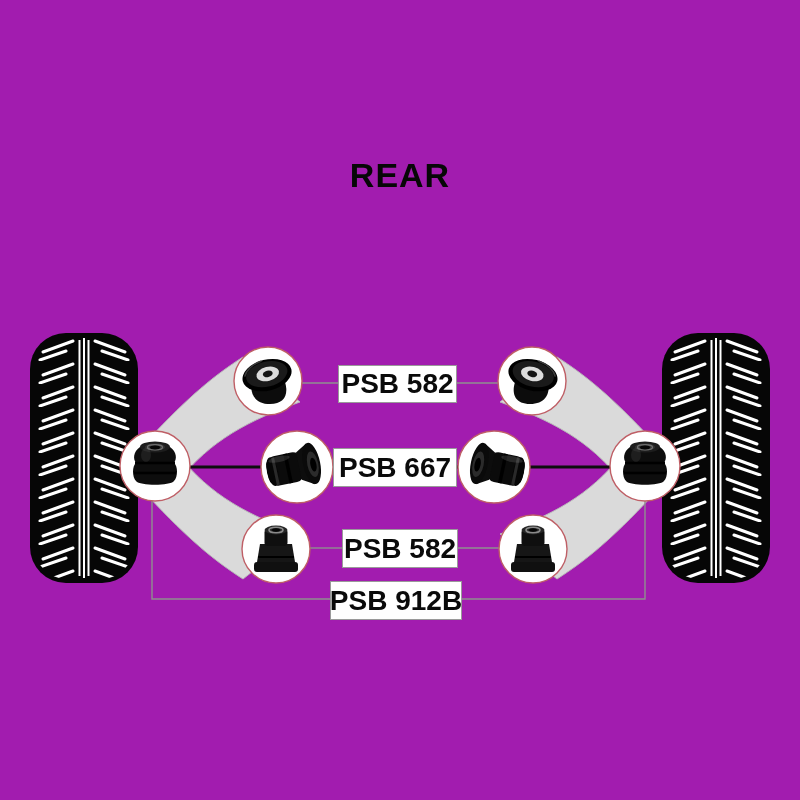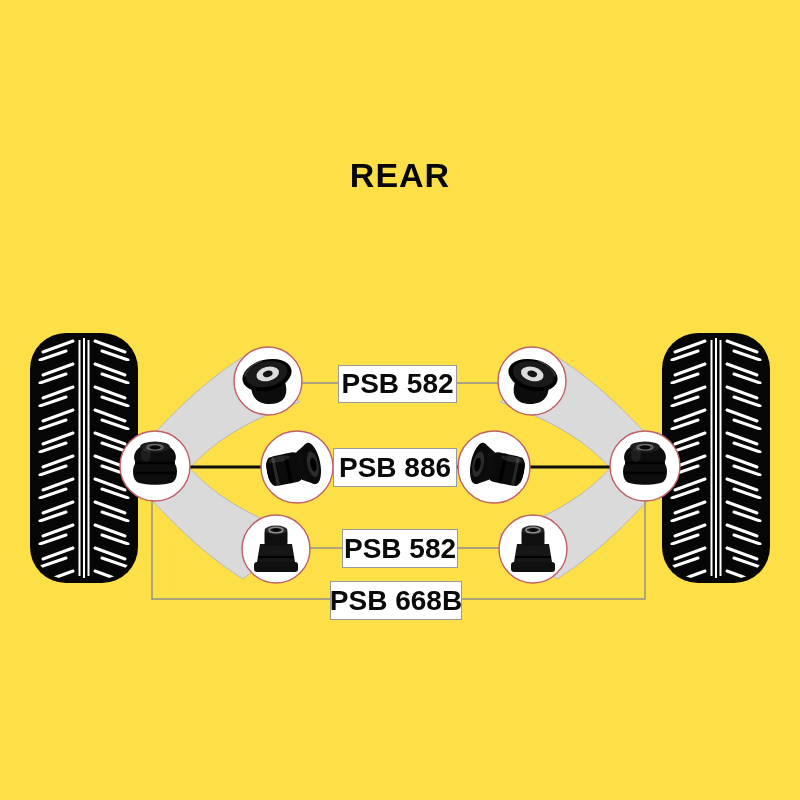--- a/index.html
+++ b/index.html
@@ -4,7 +4,7 @@
 <style>
   html,body{margin:0;padding:0;background:#ffffff;}
   .stage{
-    position:relative;width:800px;height:800px;background:#fde047;
+    position:relative;width:800px;height:800px;background:#a21caf;
     font-family:"Liberation Sans",sans-serif;overflow:hidden;
   }
   .diagram-svg{position:absolute;left:0;top:0;}

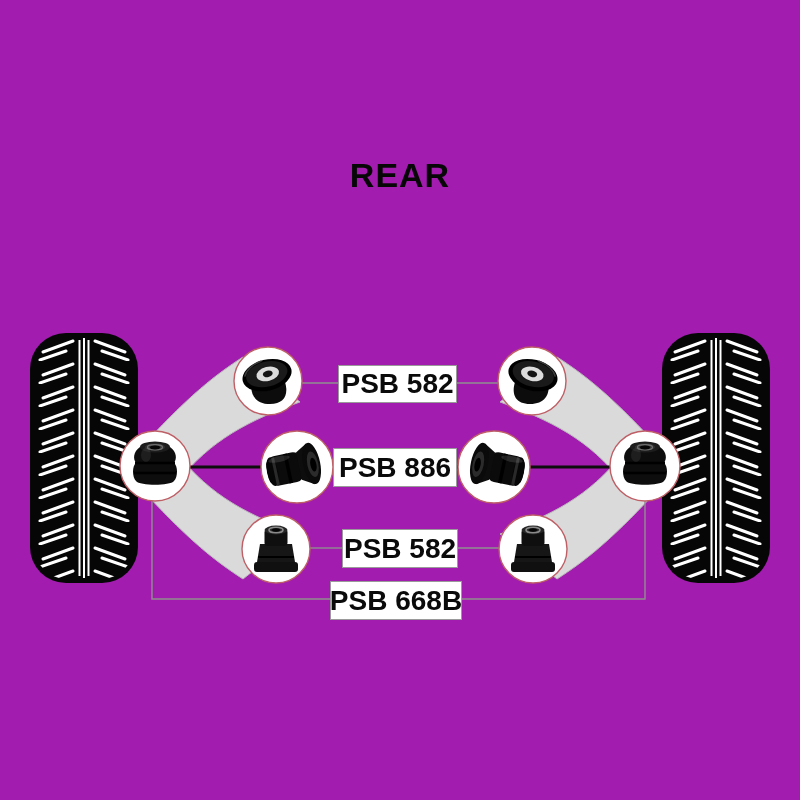--- a/index.html
+++ b/index.html
@@ -156,7 +156,7 @@
   </svg>
 
   <div class="plabel" id="lbl-top">PSB 582</div>
-  <div class="plabel" id="lbl-mid">PSB 886</div>
+  <div class="plabel" id="lbl-mid">PSB 667</div>
   <div class="plabel" id="lbl-low">PSB 582</div>
   <div class="plabel" id="lbl-bot">PSB 668B</div>
 

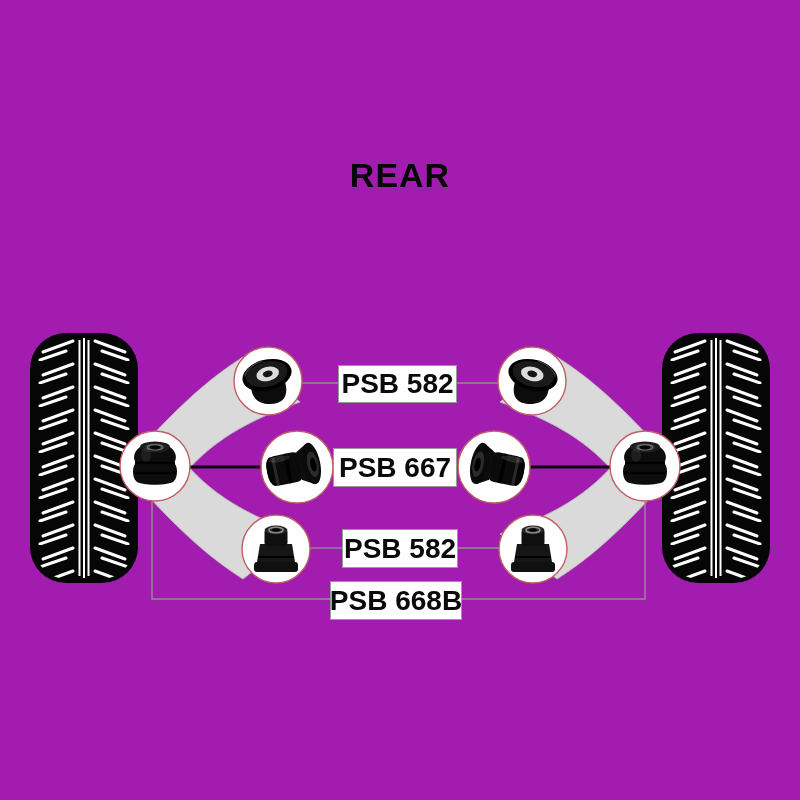--- a/index.html
+++ b/index.html
@@ -158,7 +158,7 @@
   <div class="plabel" id="lbl-top">PSB 582</div>
   <div class="plabel" id="lbl-mid">PSB 667</div>
   <div class="plabel" id="lbl-low">PSB 582</div>
-  <div class="plabel" id="lbl-bot">PSB 668B</div>
+  <div class="plabel" id="lbl-bot">PSB 912B</div>
 
 </div>
 

